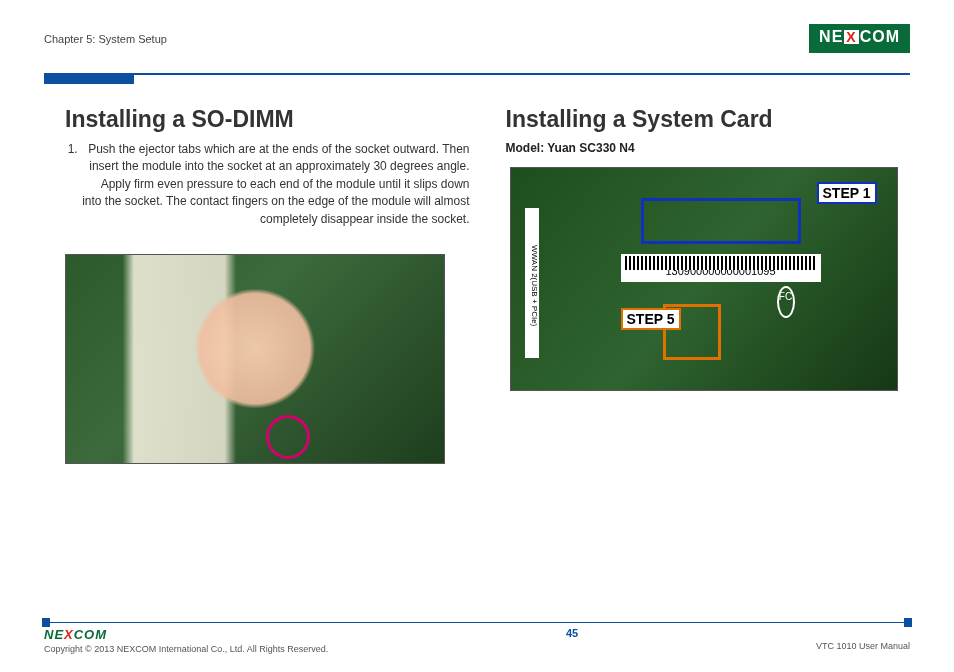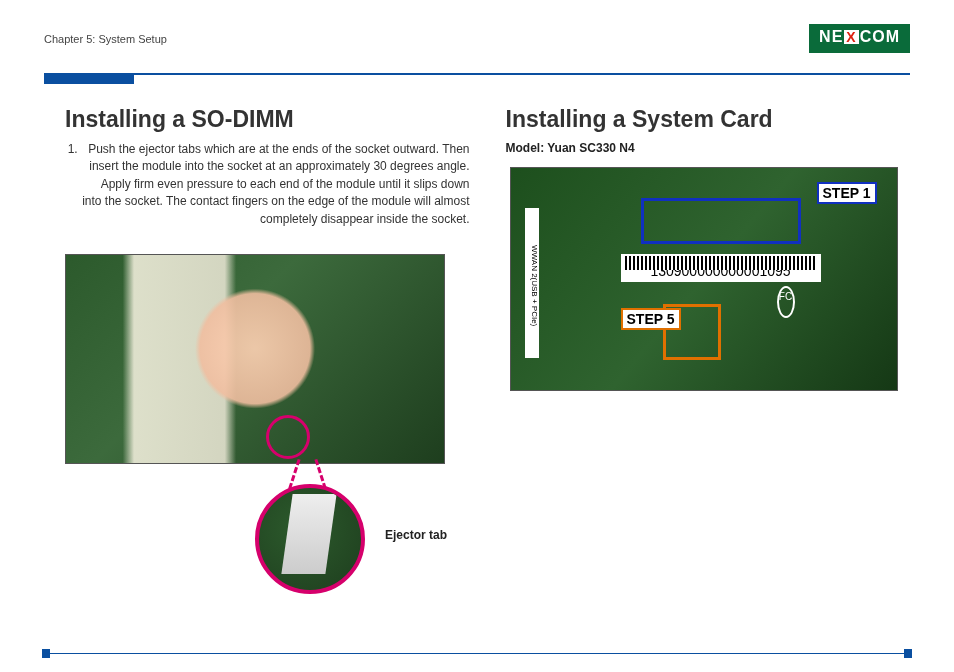--- a/index.html
+++ b/index.html
@@ -125,7 +125,7 @@
   .step1box { position:absolute; top:30px; left:130px; width:160px; height:46px; border:3px solid #1030c0;}
   .step2 { top: 140px; left: 110px; border: 2px solid #e07000; color:#000;}
   .step2box { position:absolute; top:136px; left:152px; width:58px; height:56px; border:3px solid #e07000;}
-  .barcode { position:absolute; top:86px; left:110px; width:200px; height:28px; background:#fff; font-size:14px; text-align:center; line-height:34px; color:#000;}
+  .barcode { position:absolute; top:86px; left:110px; width:200px; height:28px; background:#fff; font-size:11px; text-align:center; line-height:34px; color:#000;}
   .barcode::before{content:""; position:absolute; top:2px; left:4px; right:4px; height:14px;
     background: repeating-linear-gradient(90deg,#000 0 2px,#fff 2px 4px);}
   .fcc { position:absolute; top:118px; right:102px; width:18px; height:32px; border:2px solid #fff; border-radius:50%; color:#fff; font-size:10px; text-align:center; line-height:18px;}

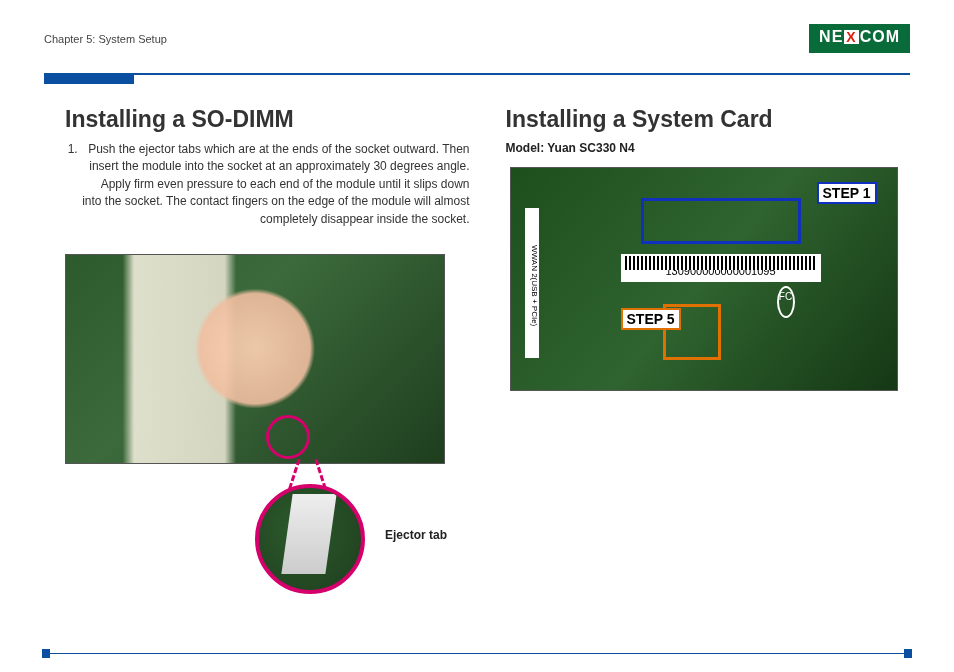--- a/index.html
+++ b/index.html
@@ -238,12 +238,6 @@
       </ol>
       <div class="photo">
         <div class="small-circle" style="left:200px; top:160px;"></div>
-      </div>
-      <div class="detail-wrap">
-        <div class="dash1"></div>
-        <div class="dash2"></div>
-        <div class="detail-circle"></div>
-        <div class="ejector-label">Ejector tab</div>
       </div>
     </div>
 

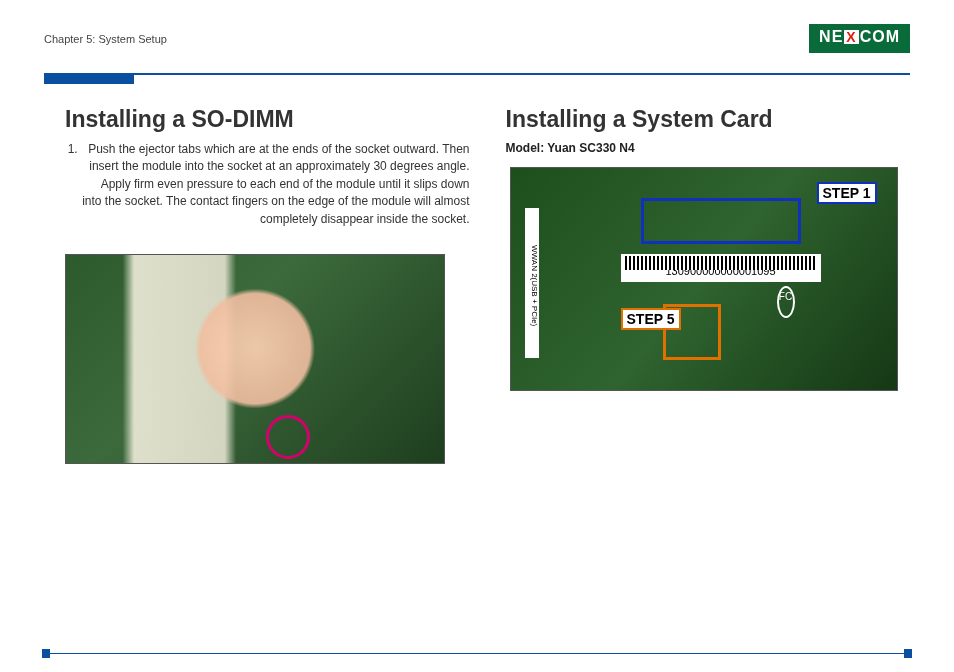--- a/index.html
+++ b/index.html
@@ -262,6 +262,16 @@
     <div class="foot-tick-l"></div>
     <div class="foot-tick-r"></div>
   </div>
+  <div class="foot-row">
+    <div class="foot-left">
+      <div class="foot-logo">
+        <span>NE</span><span class="x">X</span><span>COM</span>
+      </div>
+      <div>Copyright © 2013 NEXCOM International Co., Ltd. All Rights Reserved.</div>
+    </div>
+    <div class="page-num">45</div>
+    <div class="foot-right">VTC 1010 User Manual</div>
+  </div>
 </div>
 
 </body></html>

